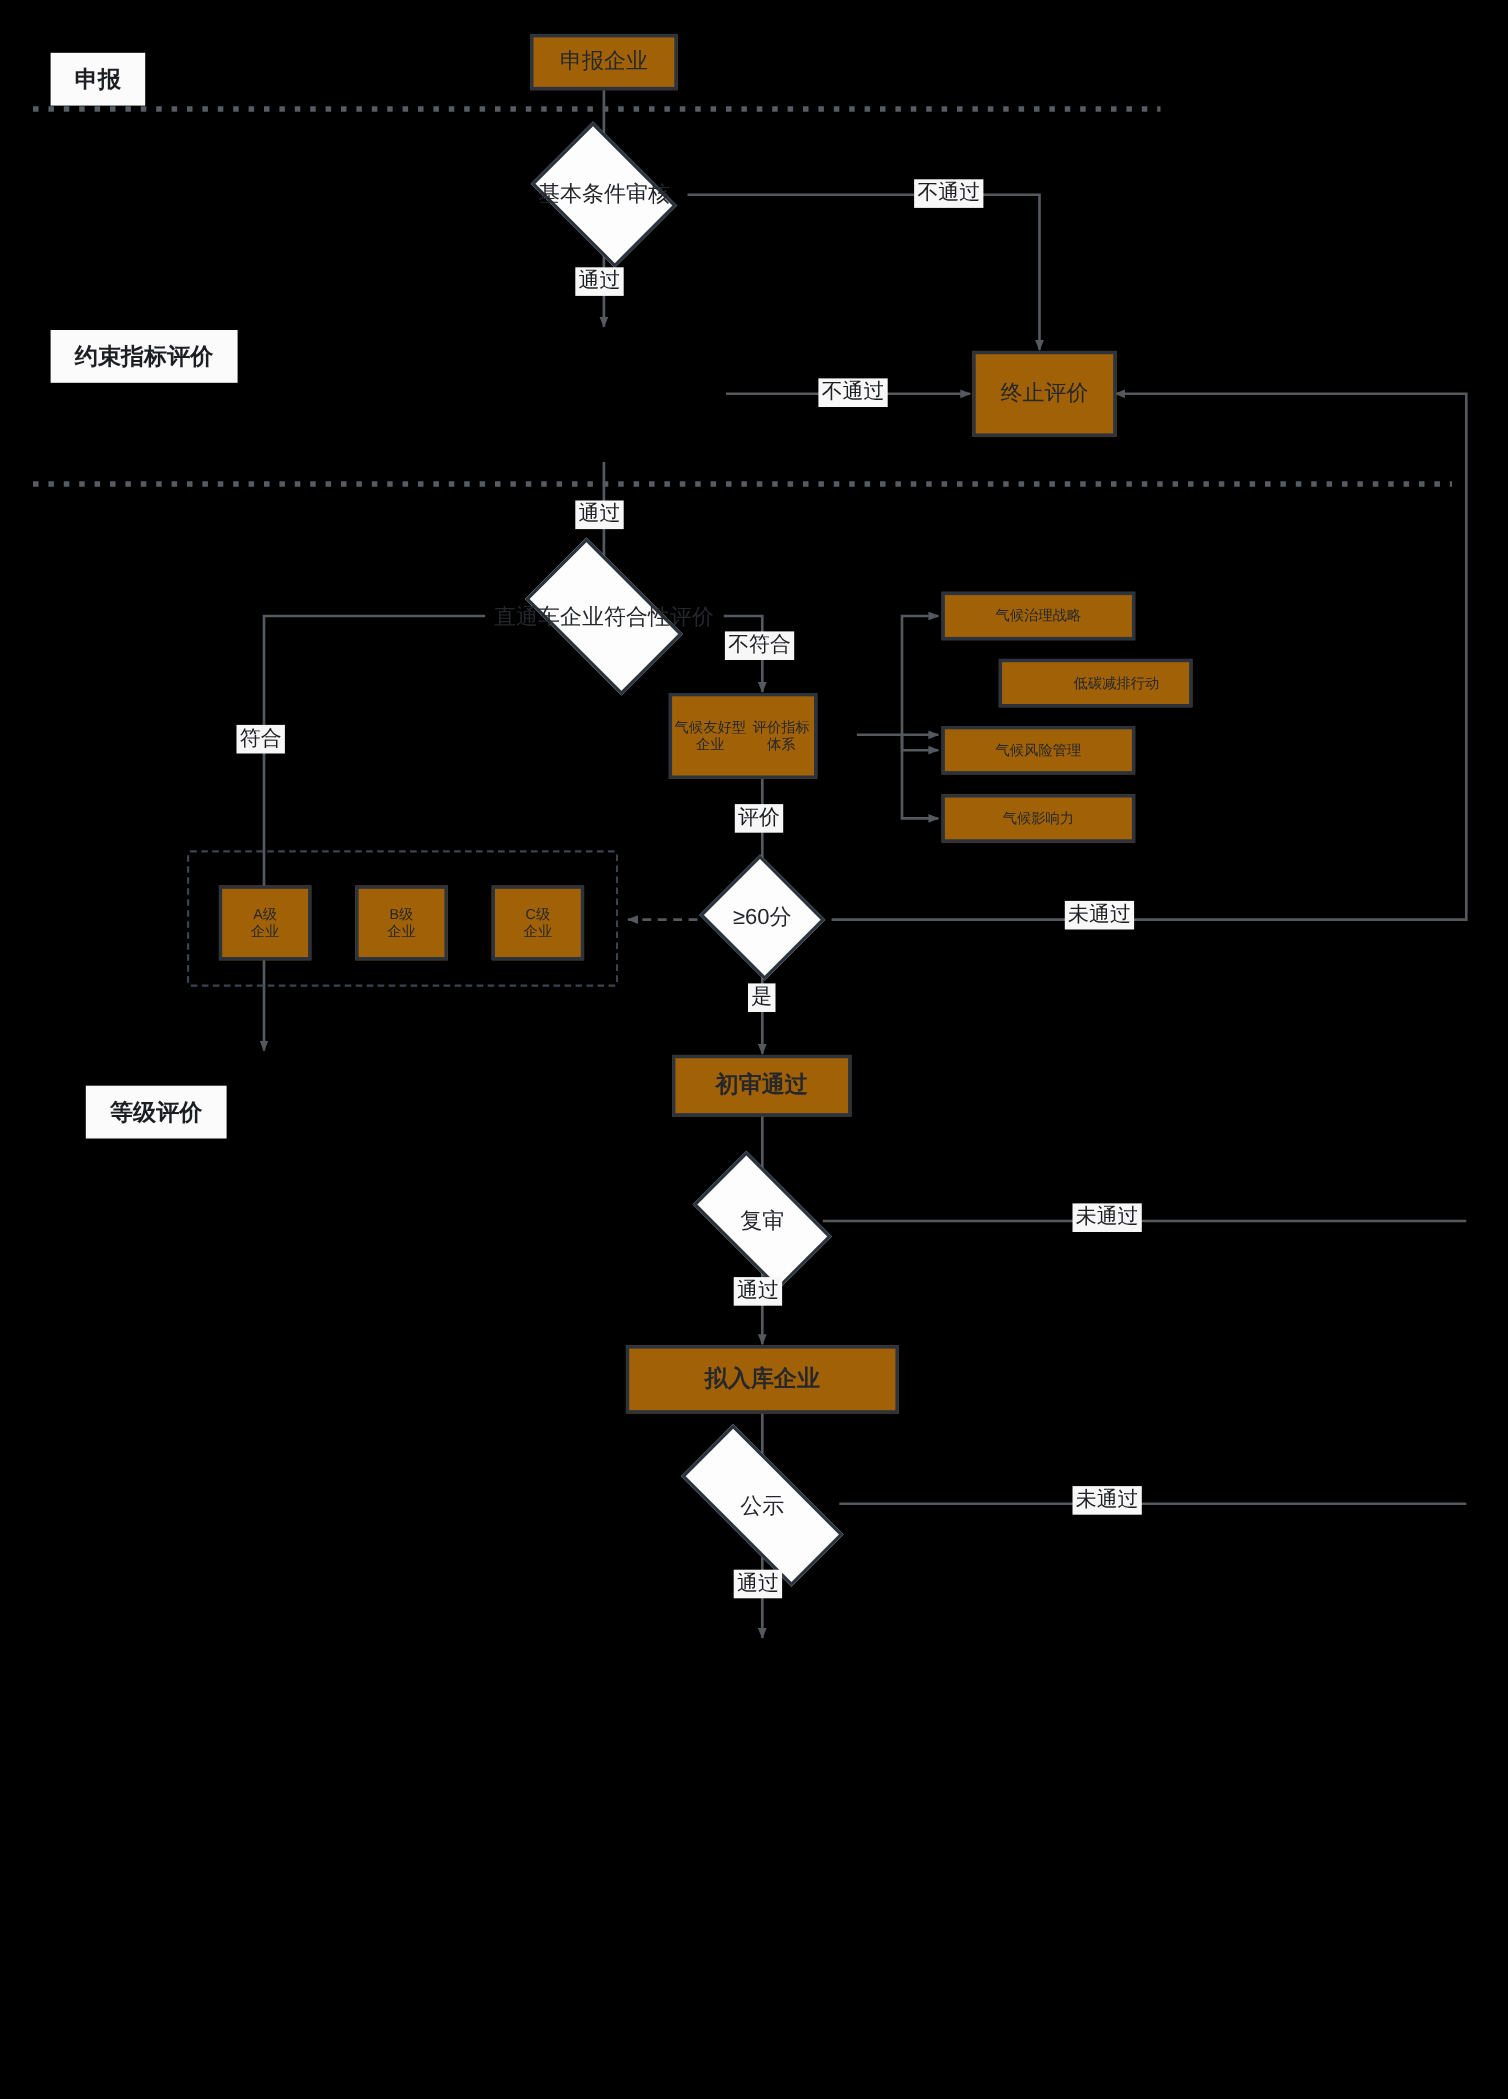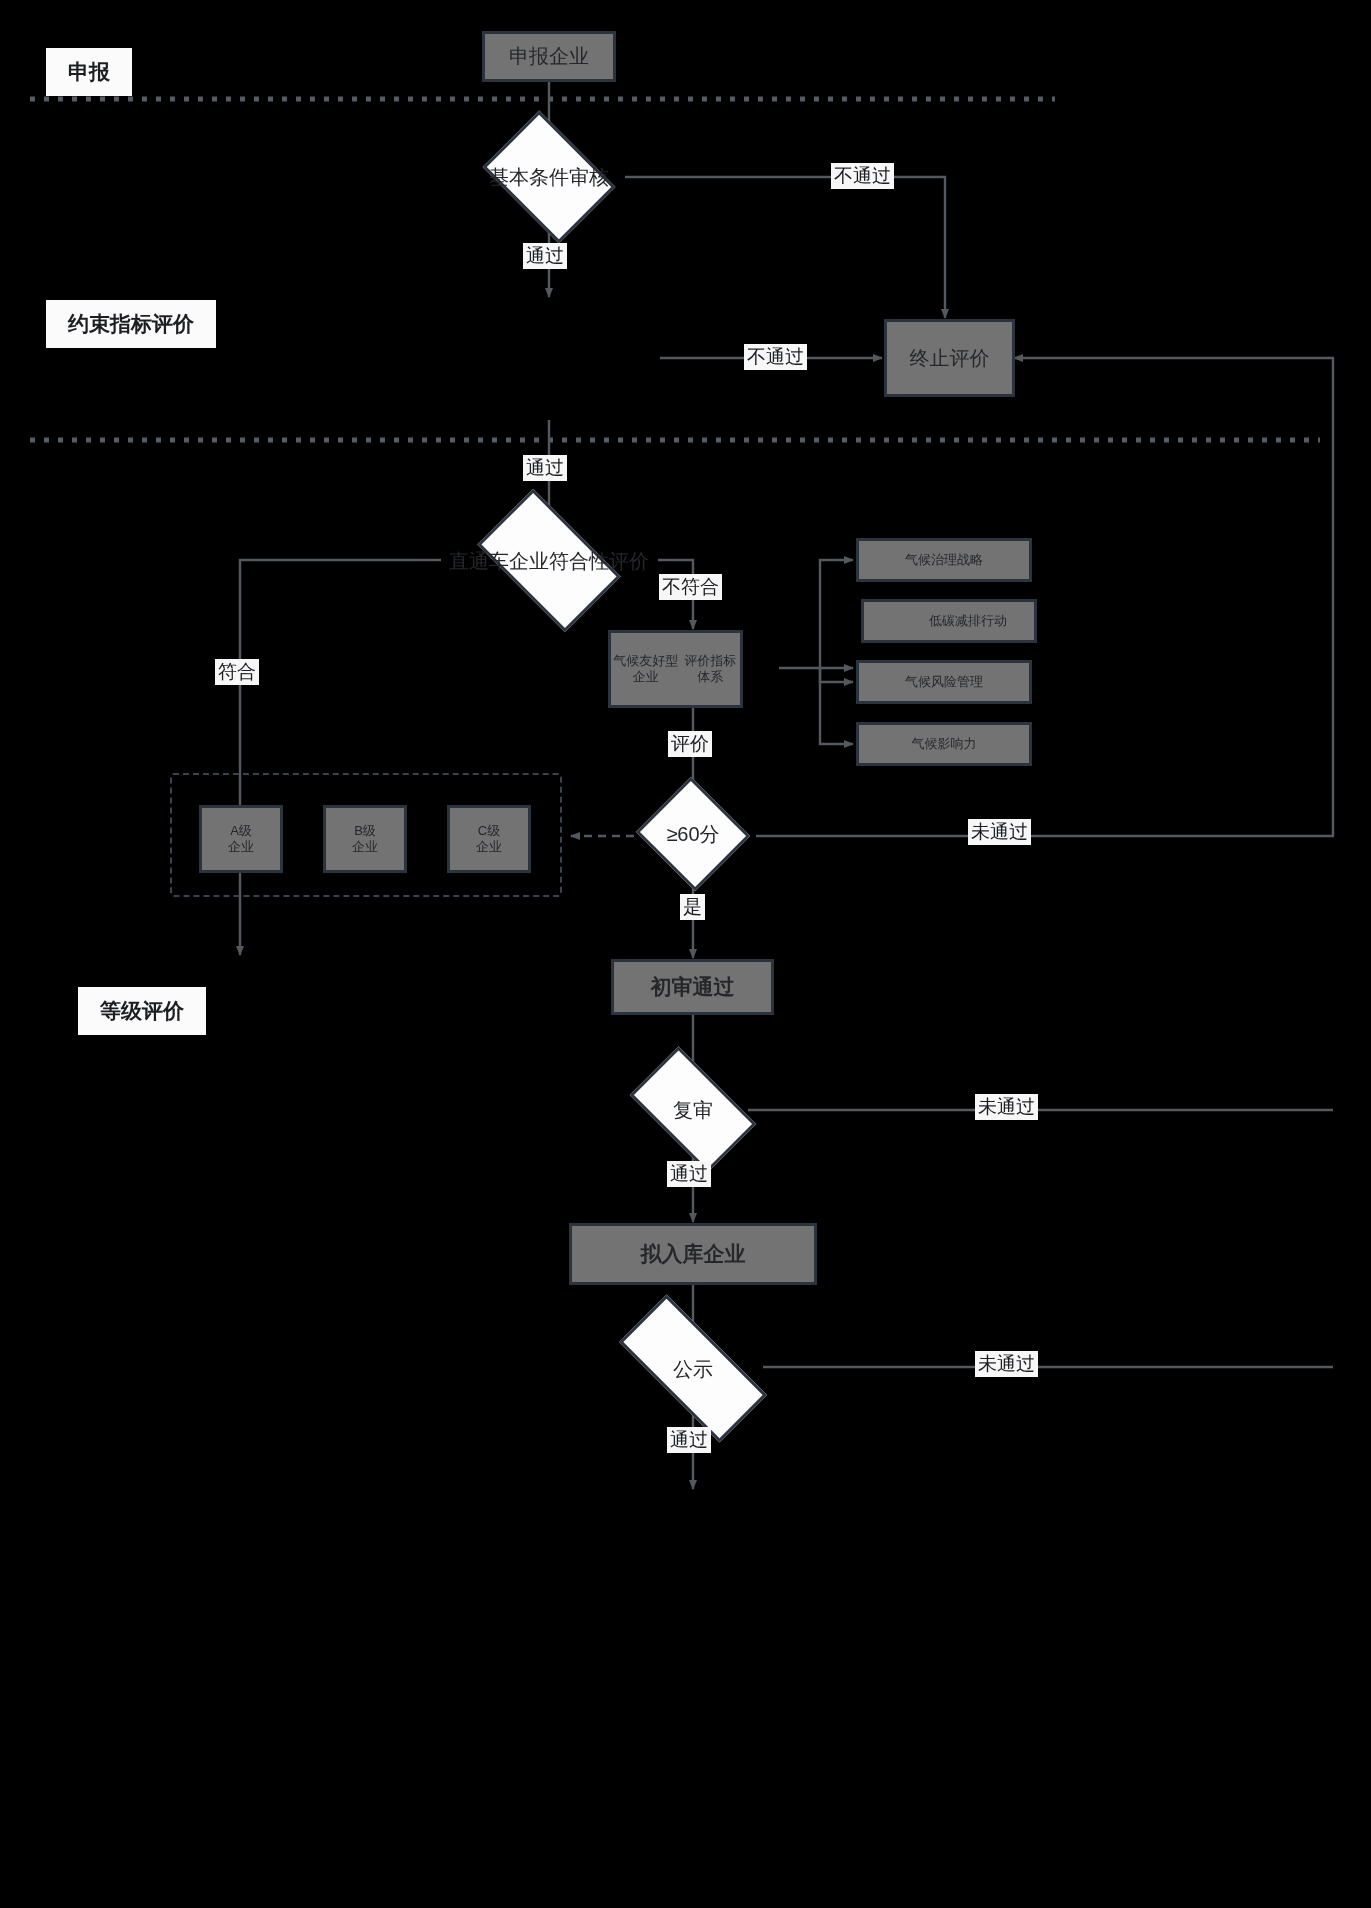--- a/index.html
+++ b/index.html
@@ -8,7 +8,7 @@
   svg#wires{position:absolute;left:0;top:0;width:1371px;height:1908px;}
 
   .node{position:absolute;box-sizing:border-box;display:flex;align-items:center;
-        justify-content:center;text-align:center;background:#737373;color:#25272b;
+        justify-content:center;text-align:center;background:#a16207;color:#25272b;
         border:3px solid #2b333e;line-height:1.22;}
   .node.sm{font-size:13px;}
   .node.md{font-size:20px;}

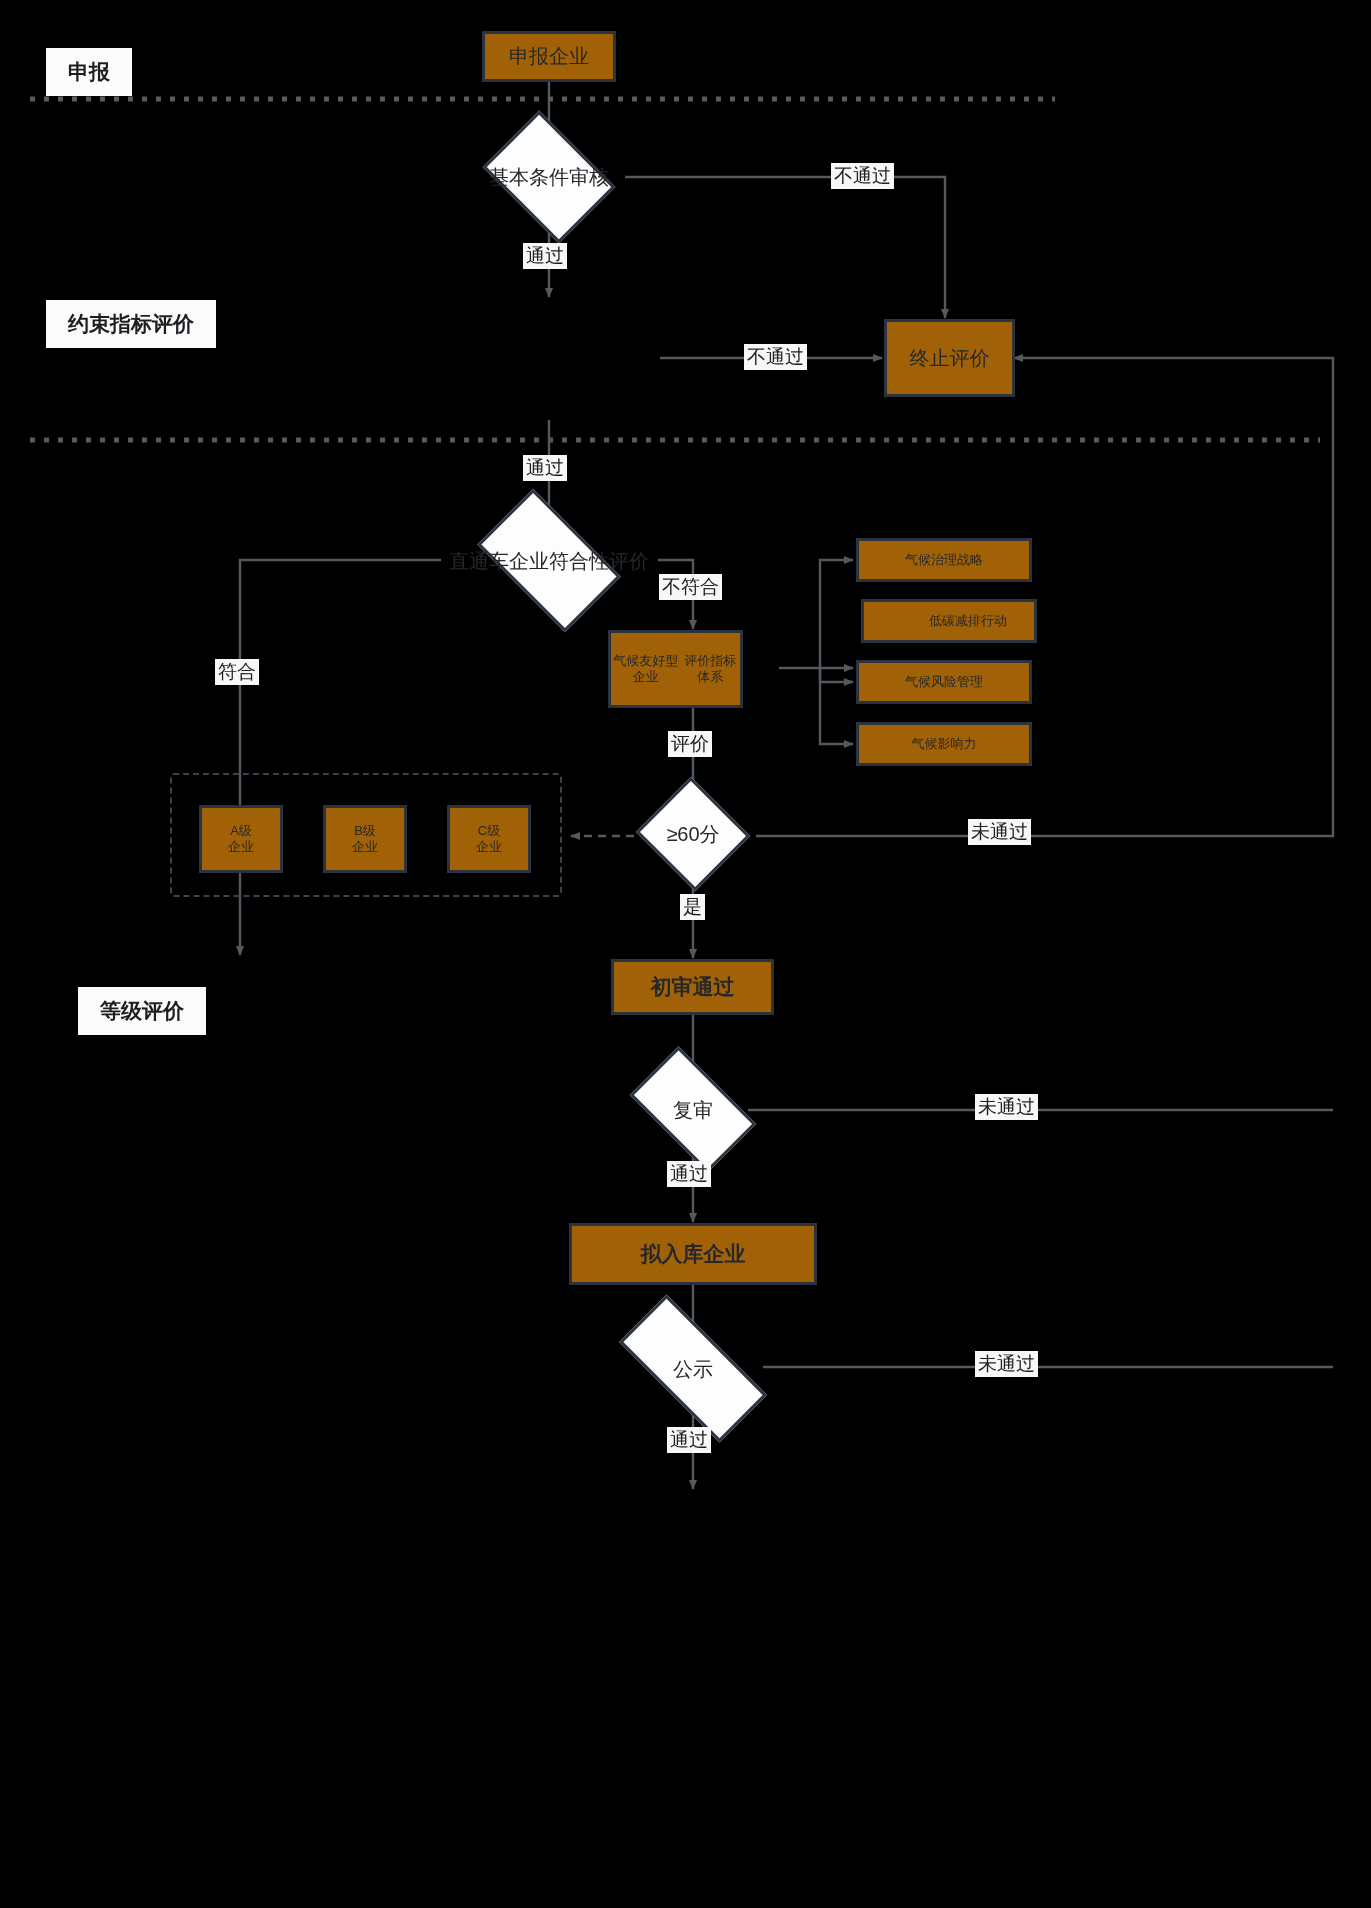--- a/index.html
+++ b/index.html
@@ -123,7 +123,7 @@
   <div class="node sm" style="left:856px;top:538px;width:176px;height:44px;">
     <span>气候治理战略</span>
   </div>
-  <div class="node sm" style="left:861px;top:599px;width:176px;height:44px;padding-left:38px;">
+  <div class="node sm" style="left:908px;top:599px;width:176px;height:44px;padding-left:38px;">
     <span>低碳减排行动</span>
   </div>
   <div class="node sm" style="left:856px;top:660px;width:176px;height:44px;">

